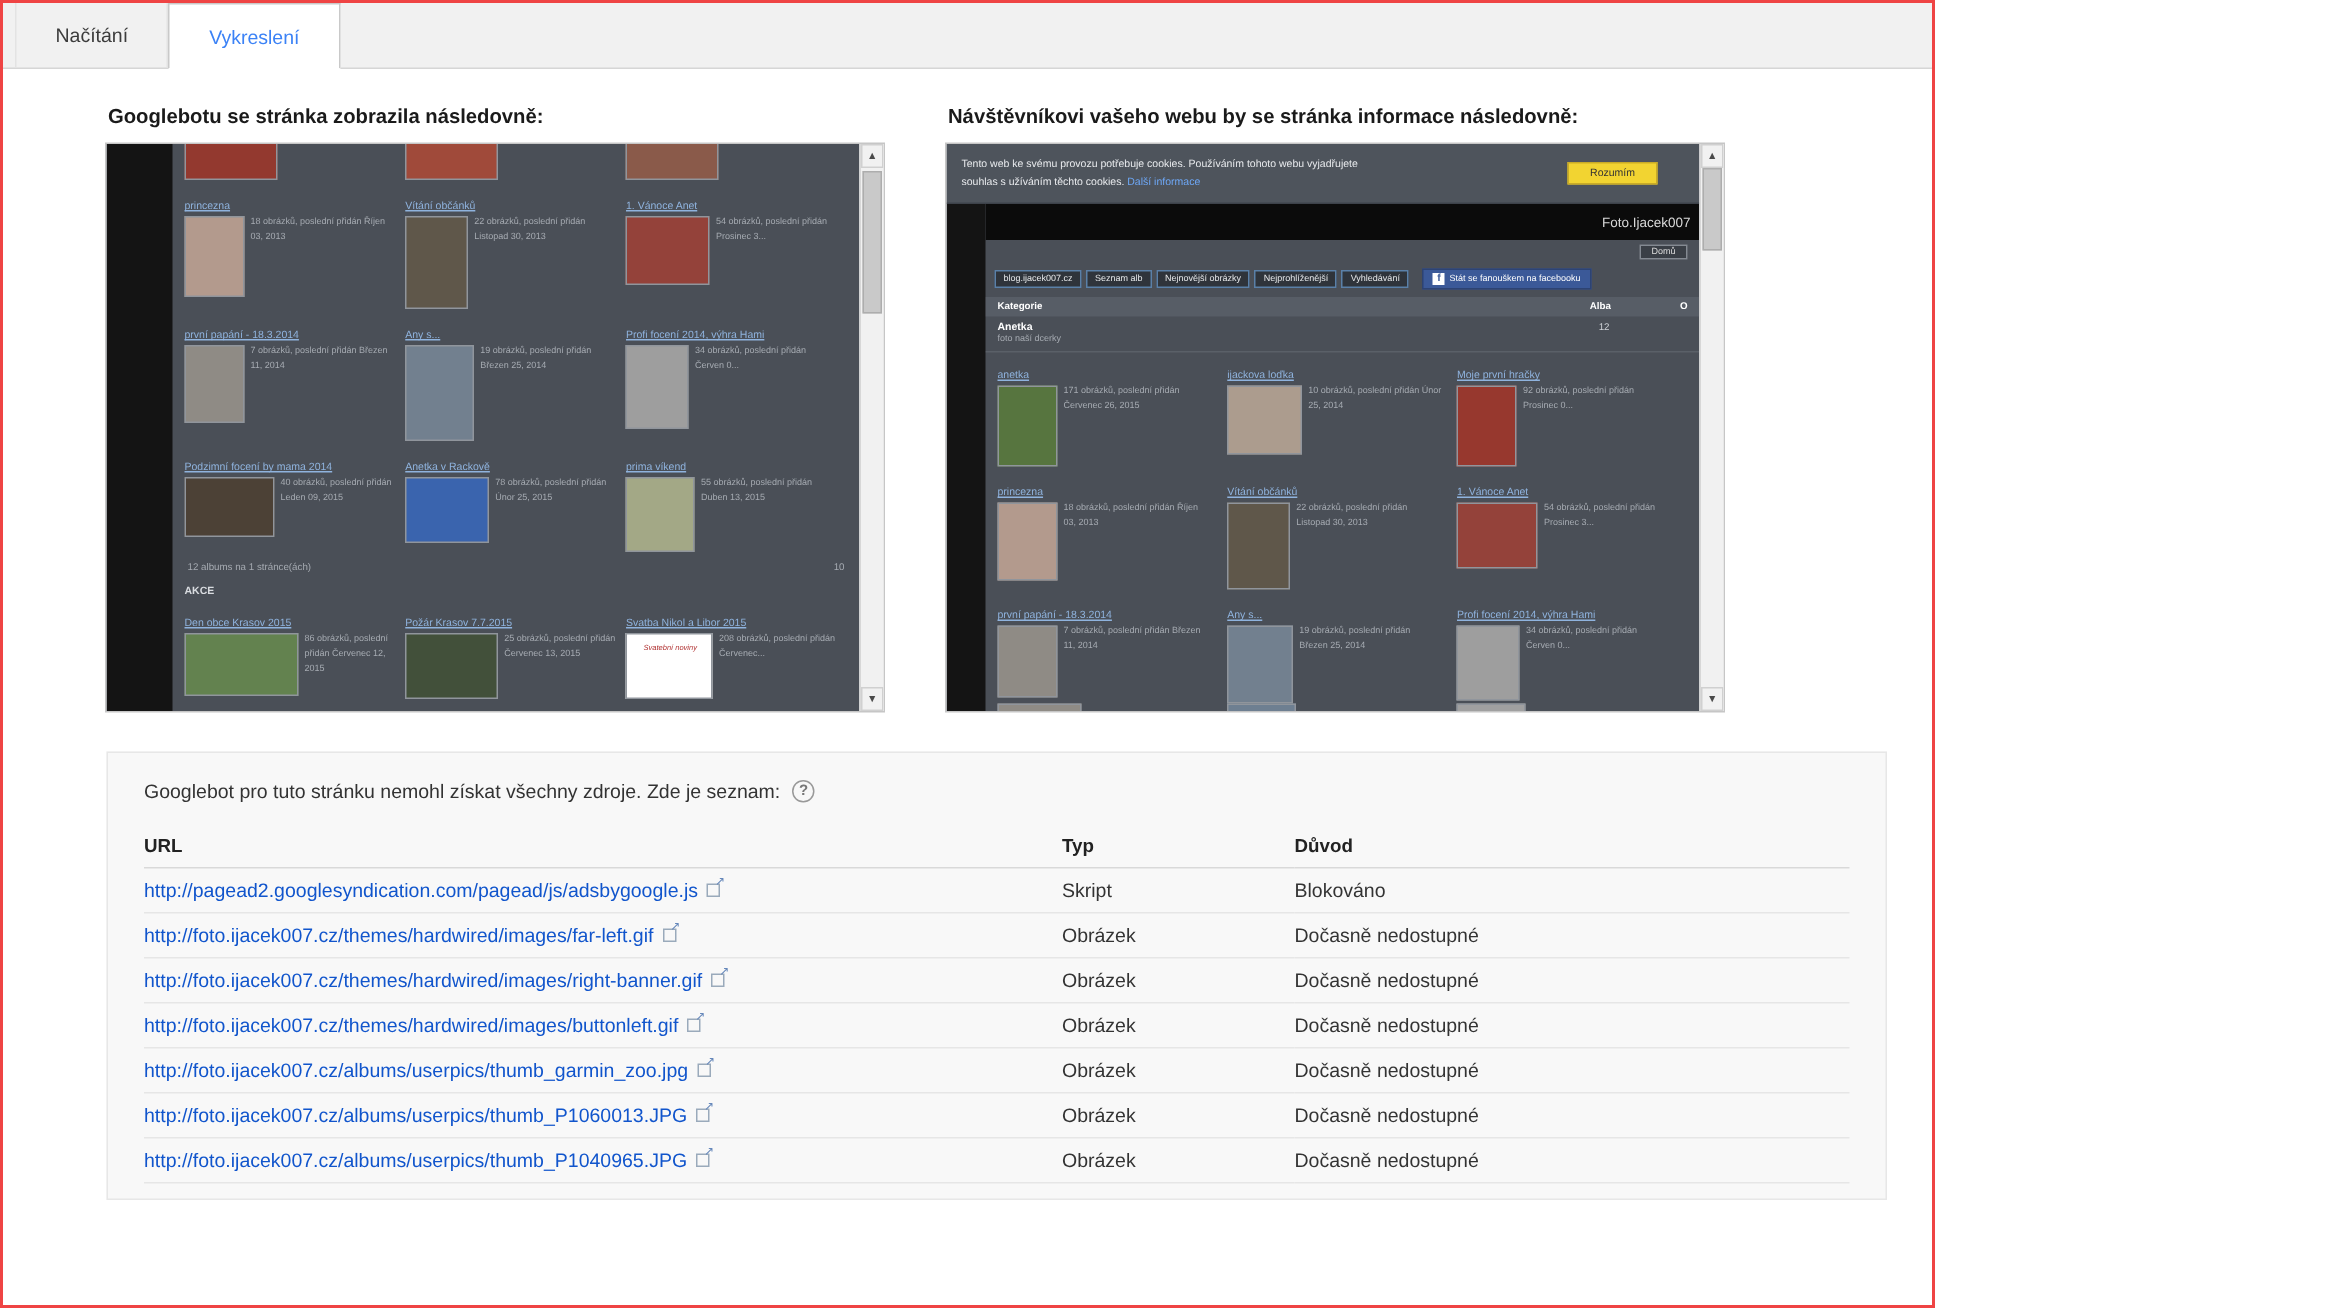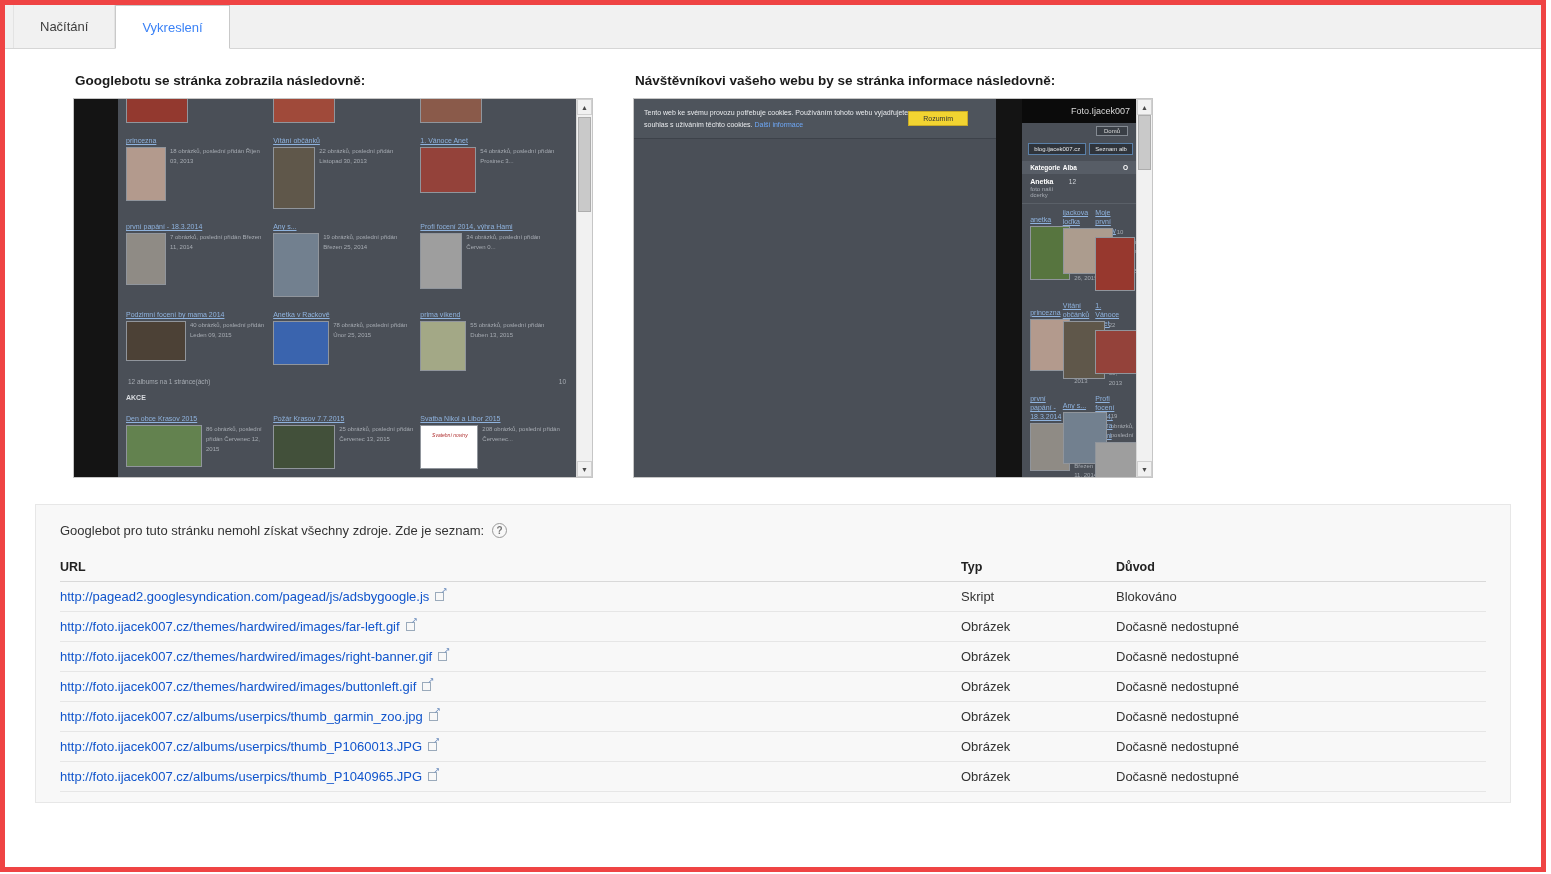--- a/index.html
+++ b/index.html
@@ -5,7 +5,7 @@
   * { box-sizing: border-box; margin: 0; padding: 0; }
   html,body { width:1551px; height:874px; }
   body { font-family:"Liberation Sans", sans-serif; background:#fff; }
-  .page { position:relative; width:1546px; height:872px; border:5px solid #ef4444; background:#fff; overflow:hidden; }
+  .page { position:relative; width:1290px; height:872px; border:2px solid #ef4444; background:#fff; overflow:hidden; }
 
   
   .tabbar { height:44px; background:#f1f1f1; border-bottom:1px solid #d6d6d6; display:flex; align-items:stretch; padding-left:8px; }

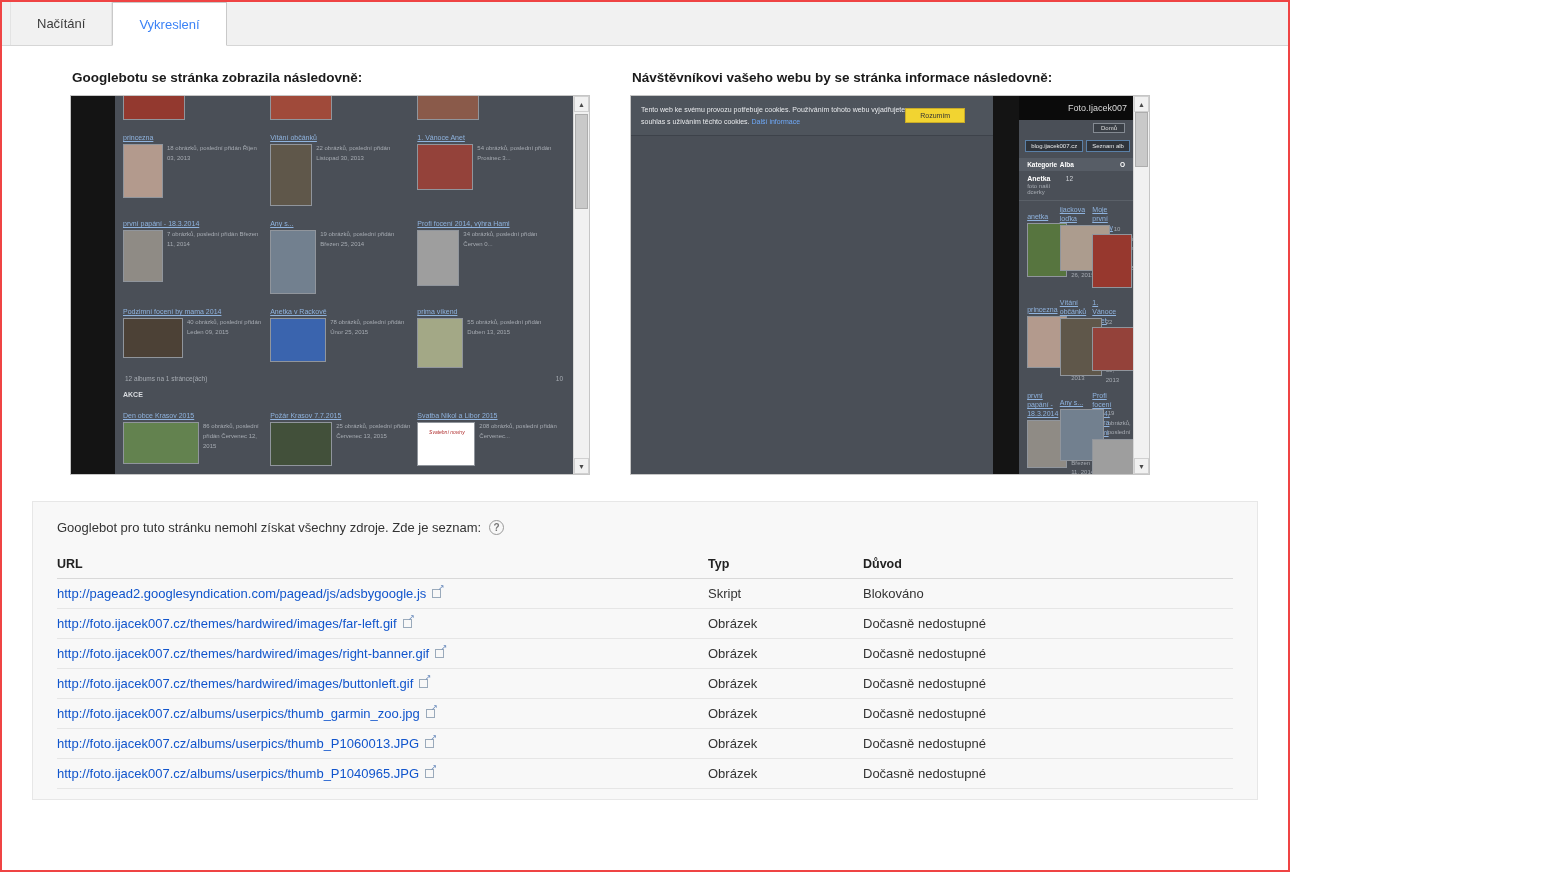--- a/index.html
+++ b/index.html
@@ -21,7 +21,7 @@
   
   .pbox { width:520px; height:380px; border:1px solid #c6c6c6; position:relative; background:#fff; overflow:hidden; }
   .site { position:absolute; top:0; left:0; right:16px; bottom:0; background:#4a4f57; display:flex; overflow:hidden; }
-  .site.colmode { flex-direction:row; }
+  .site.colmode { flex-direction:column; }
   .black-left { width:44px; background:#141414; flex:0 0 auto; }
   .black-left.narrow { width:26px; }
   .site-body { flex:1; overflow:hidden; }

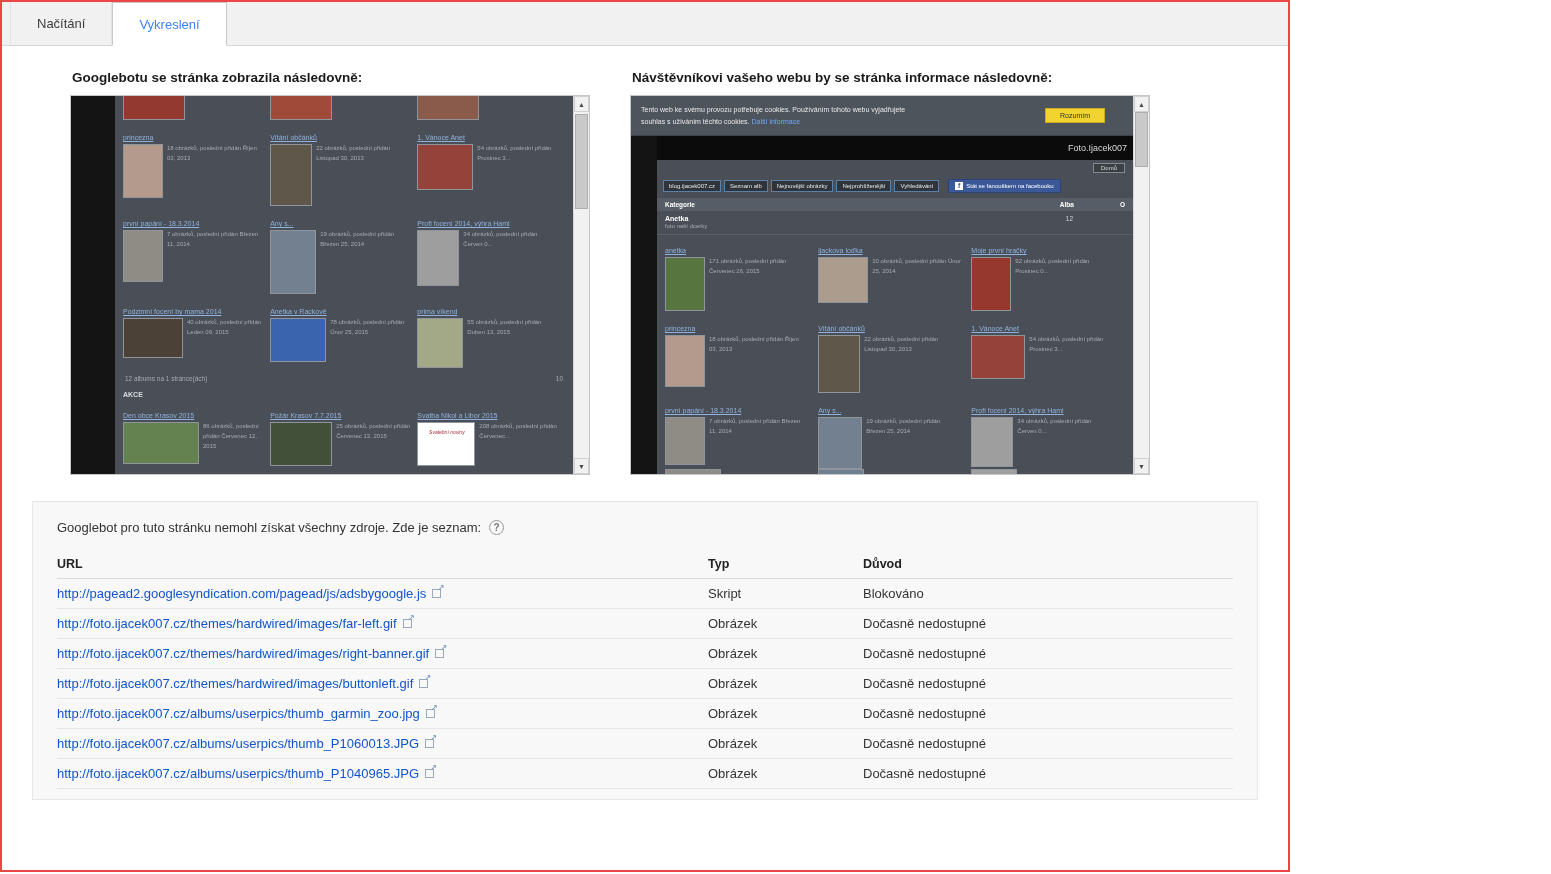--- a/index.html
+++ b/index.html
@@ -72,7 +72,7 @@
   .vs-thumb.v { top:0; height:55px; }
 
   
-  .respanel { margin-top:26px; background:#f8f8f8; border:1px solid #e7e7e7; padding:18px 24px 10px; }
+  .respanel { margin-top:26px; background:#f8f8f8; border:1px solid #e7e7e7; padding:18px 24px 10px;margin-left:39px; }
   .res-intro { font-size:13px; color:#333; display:flex; align-items:center; }
   .help { display:inline-block; width:15px; height:15px; border:1px solid #999; border-radius:50%; text-align:center; line-height:14px; font-size:10px; color:#777; margin-left:8px; font-weight:bold; cursor:pointer; }
   .restable { width:100%; border-collapse:collapse; margin-top:14px; font-size:13px; }

